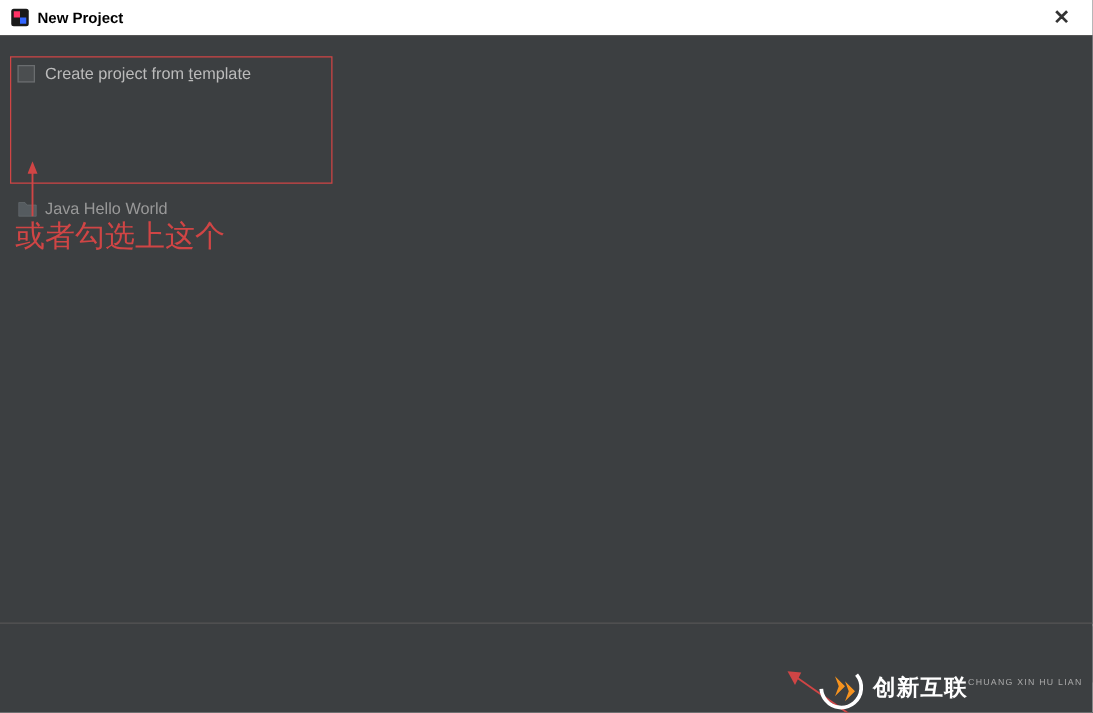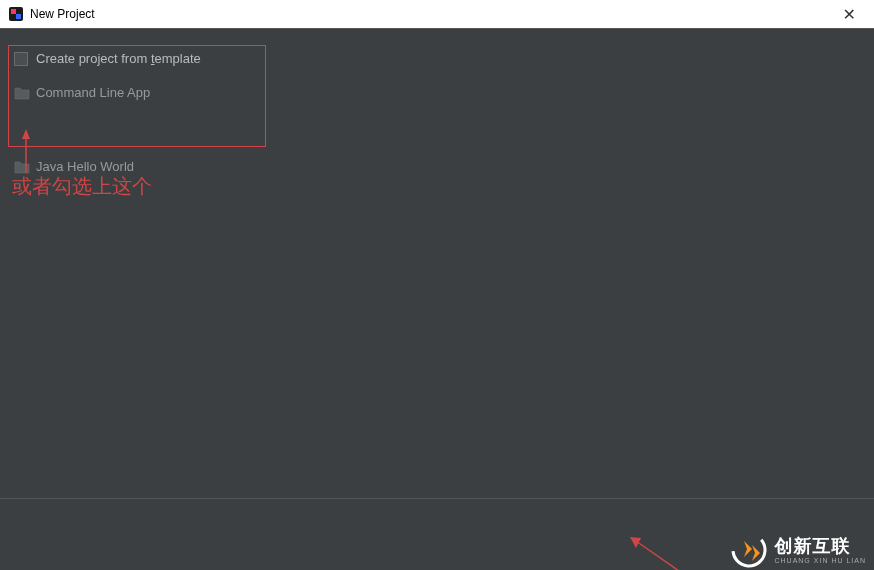--- a/index.html
+++ b/index.html
@@ -20,6 +20,7 @@
       display: flex;
       align-items: center;
       padding: 0 8px;
+      font-weight: bold;
     }
     .titlebar-icon {
       width: 16px;

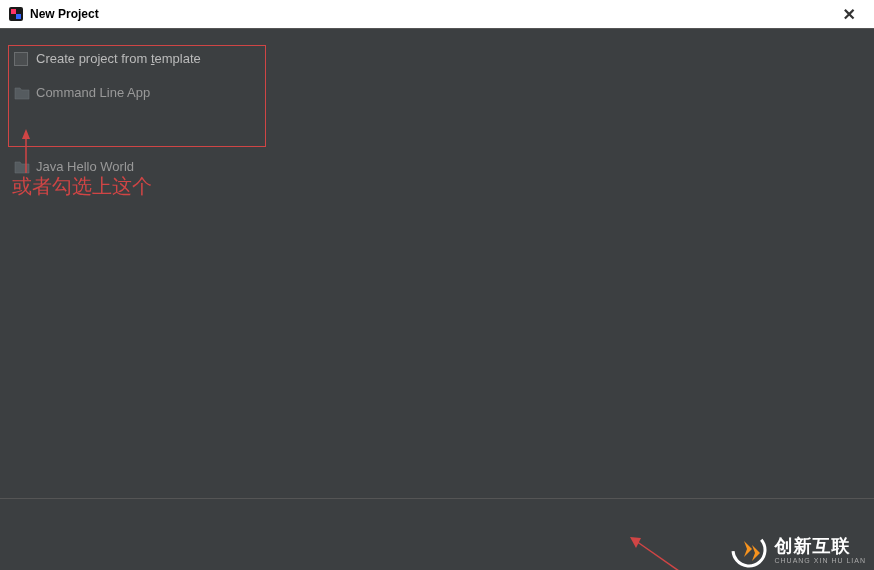--- a/index.html
+++ b/index.html
@@ -207,14 +207,6 @@
       </span>
     </div>
 
-    <div class="template-item cmdline">
-      <span class="folder-icon">
-        <svg width="16" height="14" viewBox="0 0 16 14">
-          <path d="M1 2 L6 2 L7.5 4 L15 4 L15 13 L1 13 Z" fill="#555b5f" stroke="#6a7074" stroke-width="0.5"></path>
-        </svg>
-      </span>
-      <span class="template-label">Command Line App</span>
-    </div>
 
     <div class="template-item hello">
       <span class="folder-icon">

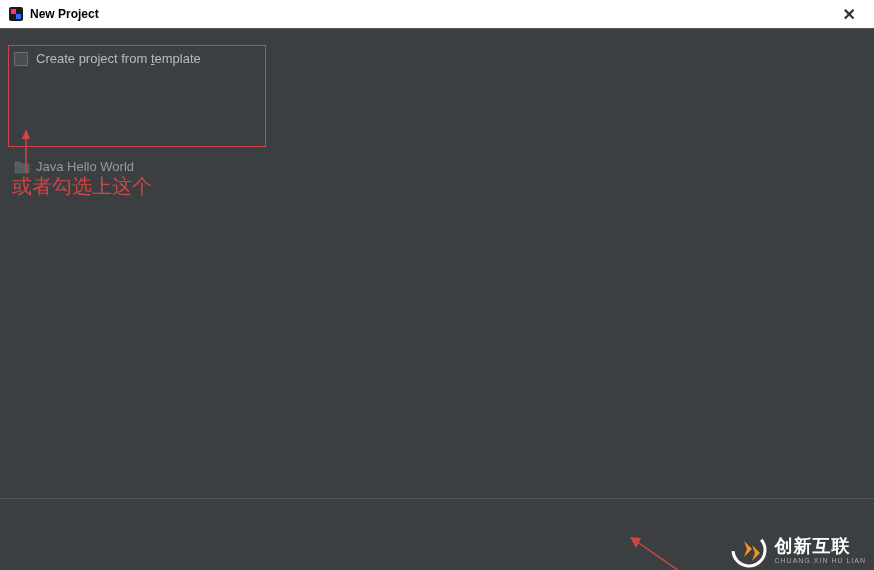--- a/index.html
+++ b/index.html
@@ -134,7 +134,7 @@
       top: 144px;
       left: 12px;
       color: #d04545;
-      font-size: 20px;
+      font-size: 24px;
       font-family: "SimSun","Songti SC", serif;
     }
     .red-arrow-1 {

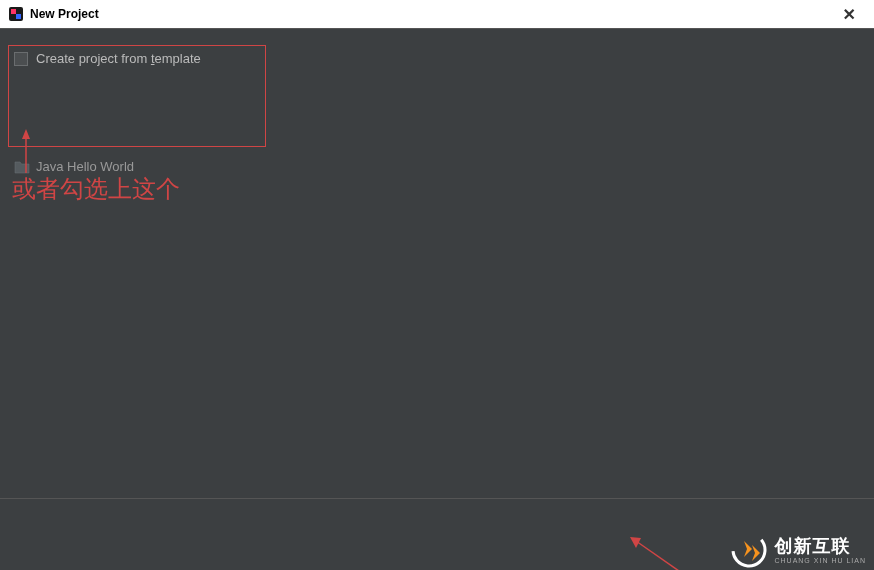--- a/index.html
+++ b/index.html
@@ -163,7 +163,7 @@
     }
     .watermark-text {
       display: flex;
-      flex-direction: column;
+      flex-direction: row;
       line-height: 1;
     }
     .watermark-main {

